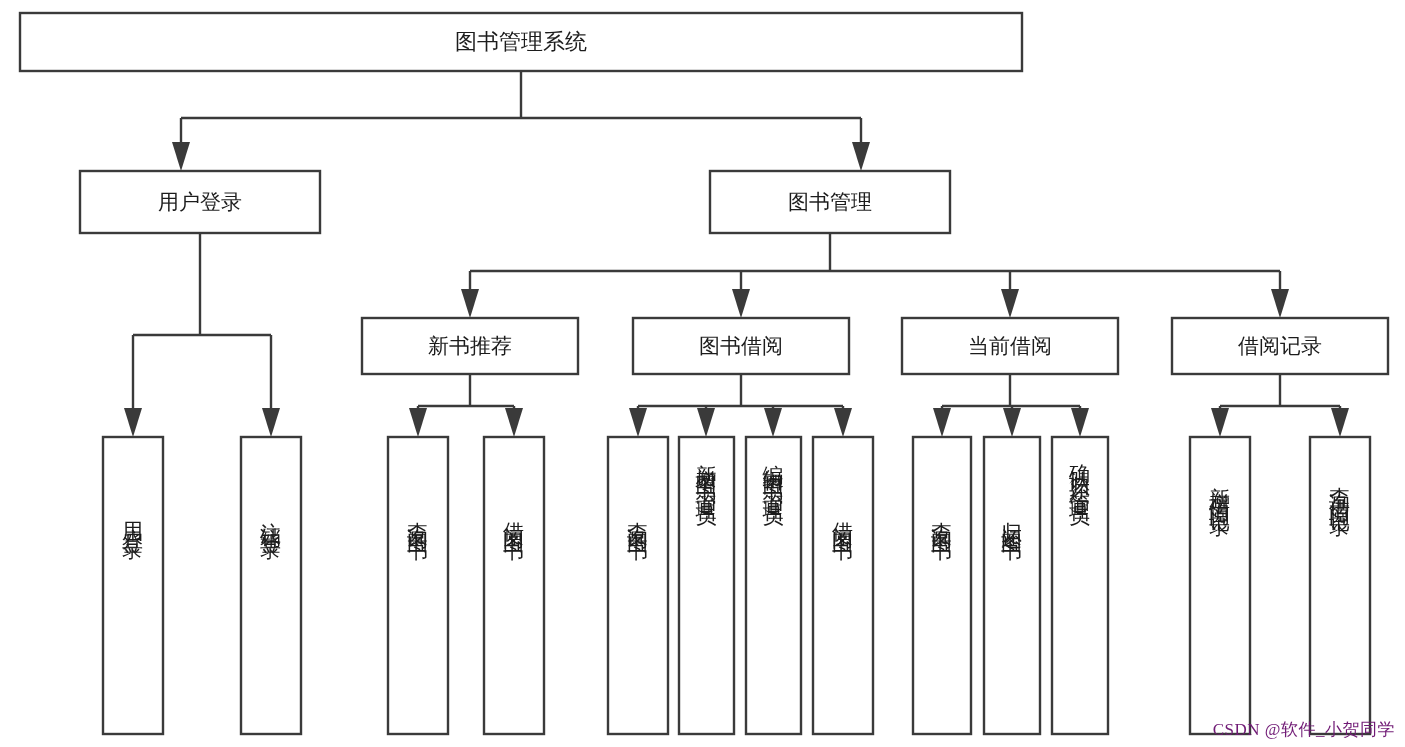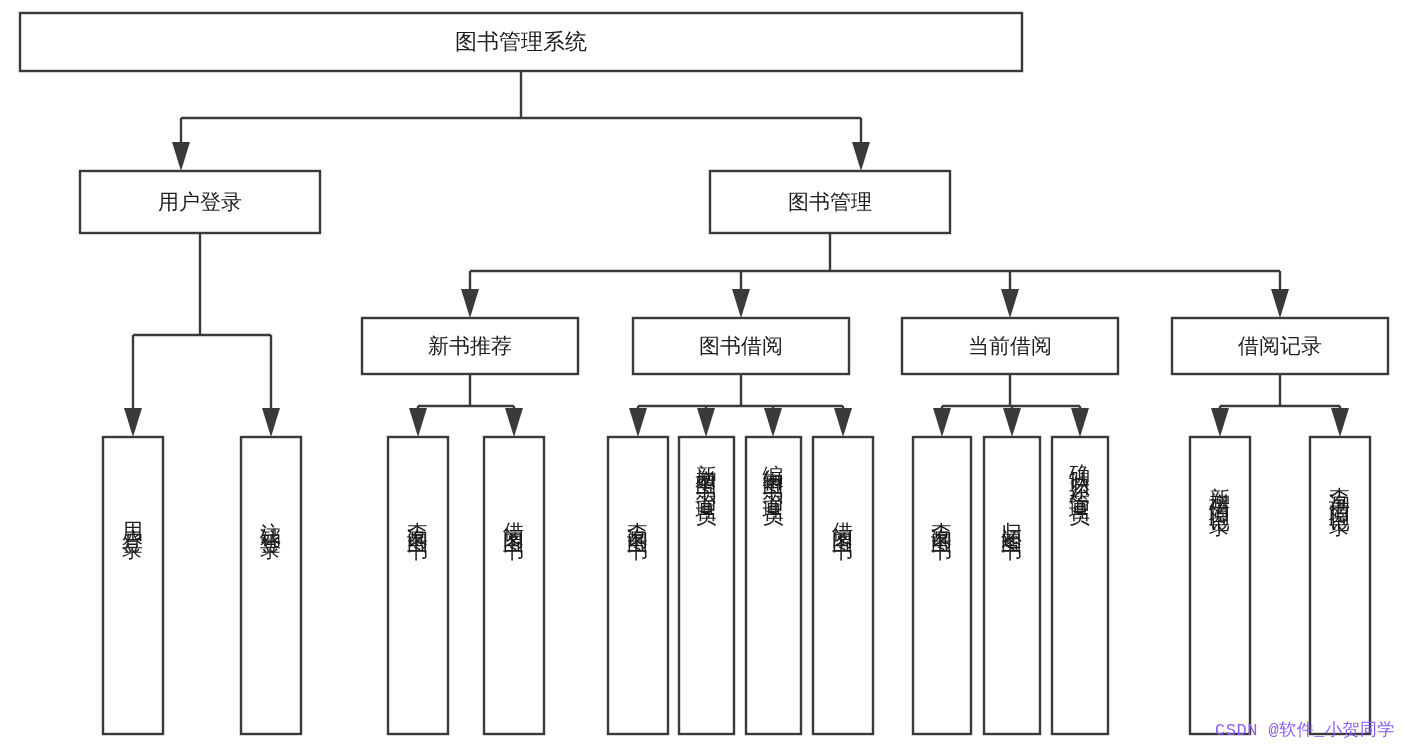--- a/index.html
+++ b/index.html
@@ -76,9 +76,9 @@
     position: absolute;
     right: 10px;
     bottom: 6px;
-    font-family: Liberation Mono, monospace;
+    font-family: Liberation Serif, serif;
     font-size: 17px;
-    color: #8b5cf6;
+    color: #701a75;
     letter-spacing: 0.5px;
     user-select: none;
   }

